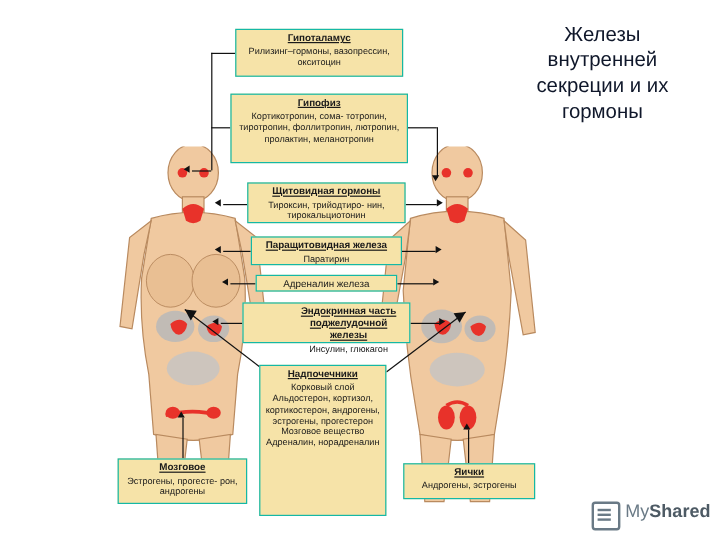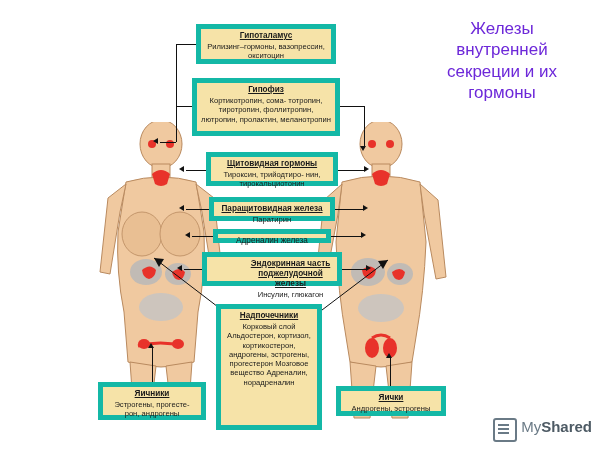--- a/index.html
+++ b/index.html
@@ -30,7 +30,7 @@
   .box{
     position:absolute;
     box-sizing:border-box;
-    border:5px solid #14b8a6;
+    border:1px solid #14b8a6;
     background:#f6e3a8;
     color:#1a1a1a;
     font-size:7.6px;

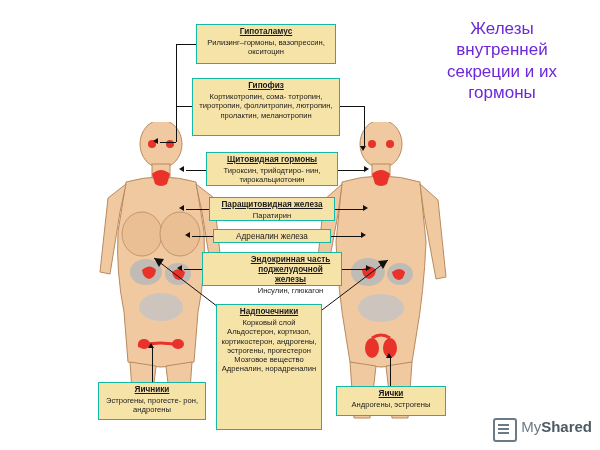--- a/index.html
+++ b/index.html
@@ -20,7 +20,7 @@
     text-align:center;
     font-size:17px;
     line-height:1.25;
-    color:#6d28d9;
+    color:#0f172a;
   }
 
   

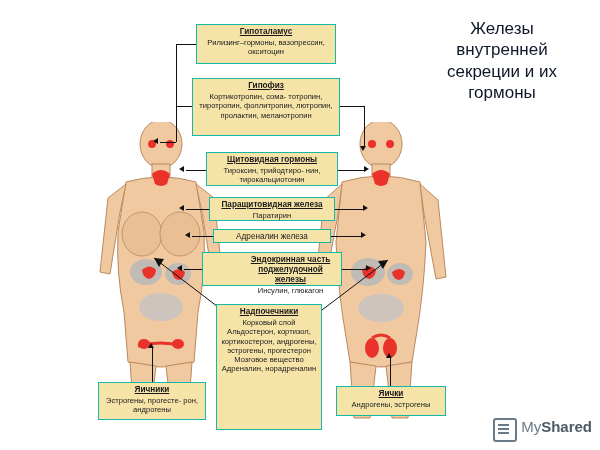--- a/index.html
+++ b/index.html
@@ -240,7 +240,7 @@
   </div>
 
   <div class="box" id="box-ovaries">
-    <span class="hdr">Яичники</span>
+    <span class="hdr">Мозговое</span>
     <span class="sub">Эстрогены, прогесте- рон, андрогены</span>
   </div>
 

